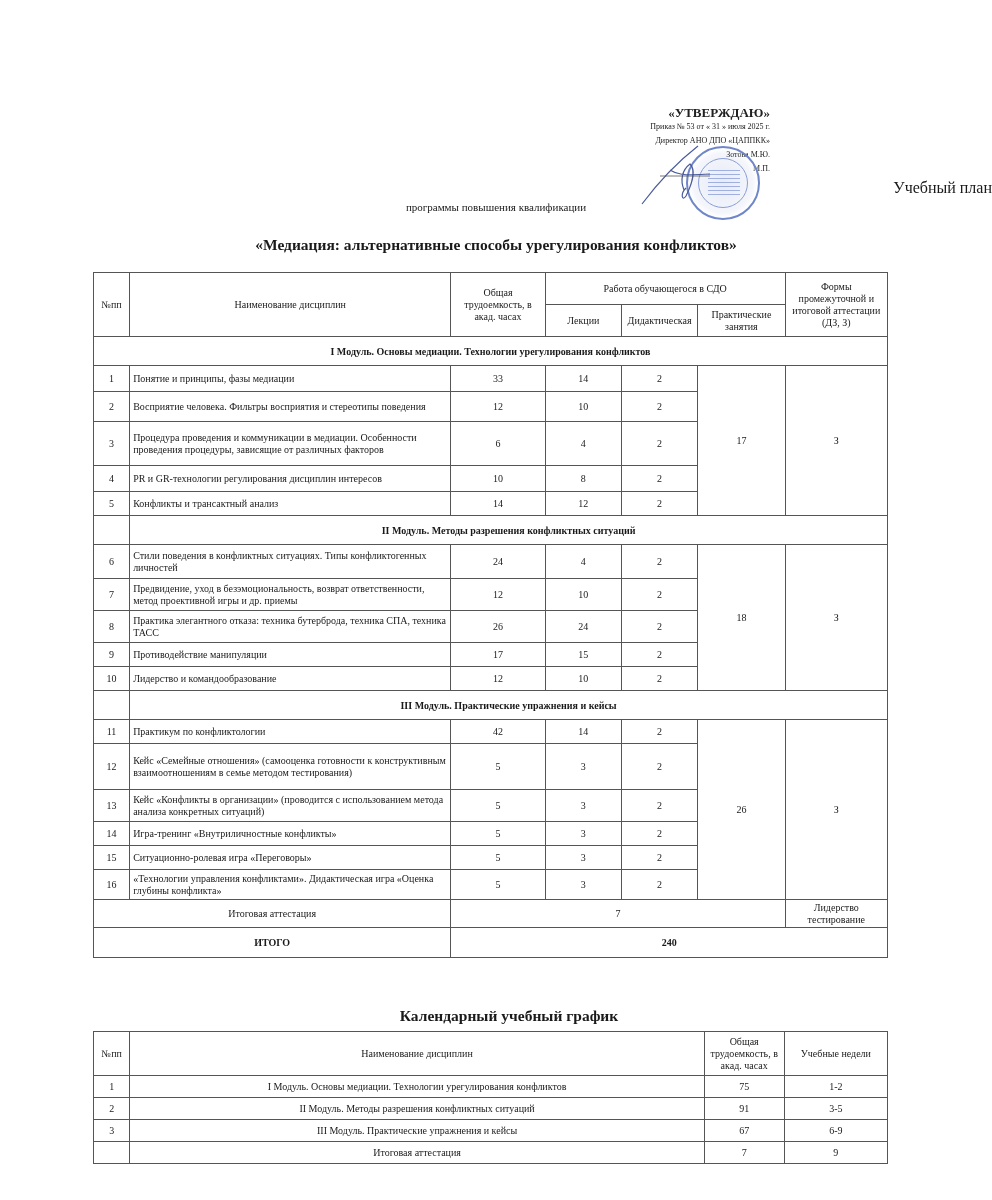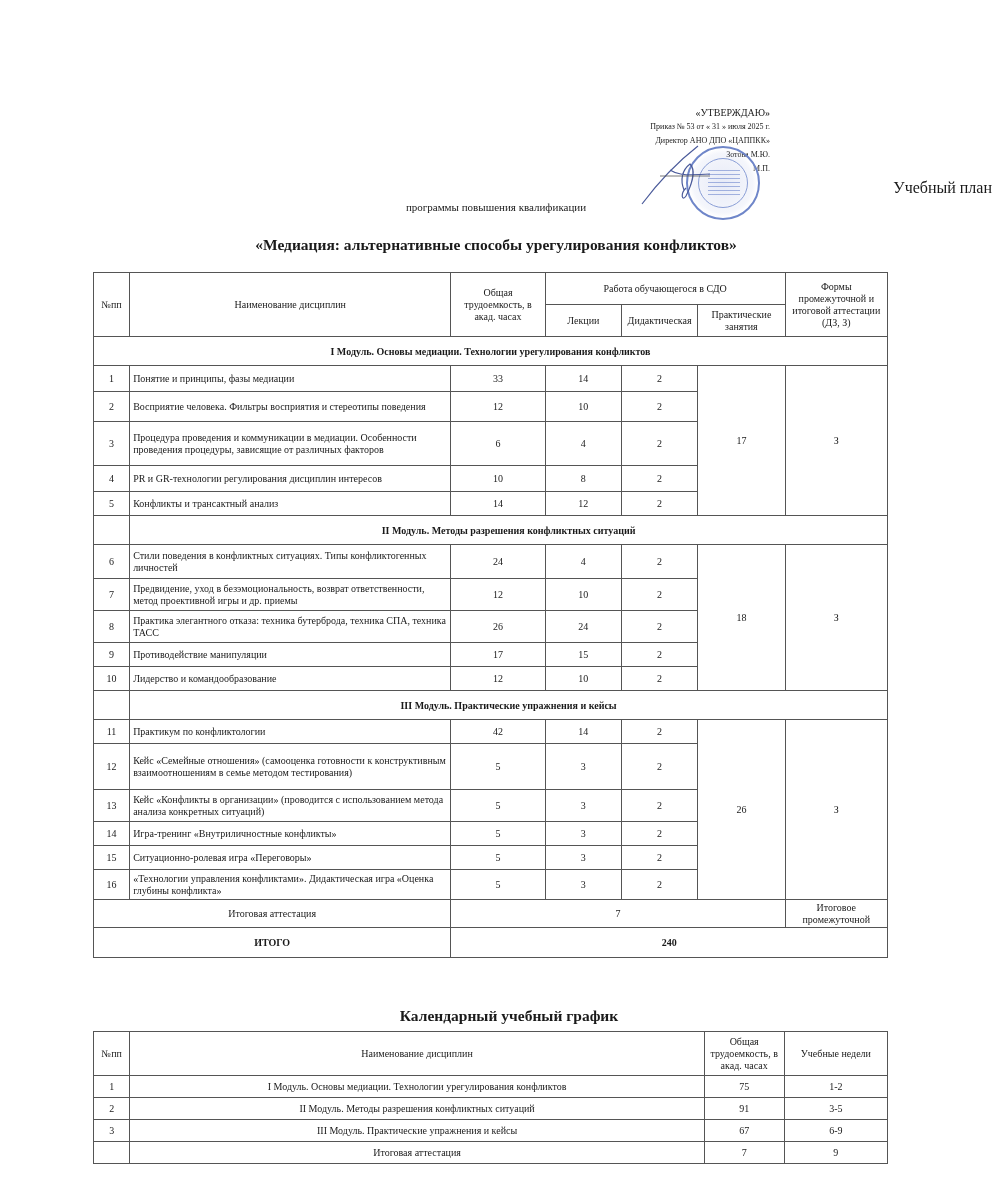--- a/index.html
+++ b/index.html
@@ -11,7 +11,7 @@
     position: absolute; top: 106px; right: 222px; width: 220px;
     text-align: right; font-size: 8px; line-height: 14px; color: #222;
   }
-  .approve .head { font-weight: normal; font-size: 10px; }
+  .approve .head { font-weight: bold; font-size: 13px; }
   .stamp {
     position: absolute; left: 686px; top: 146px; width: 74px; height: 74px;
     border-radius: 50%; border: 2px solid #6f86c9; box-sizing: border-box;

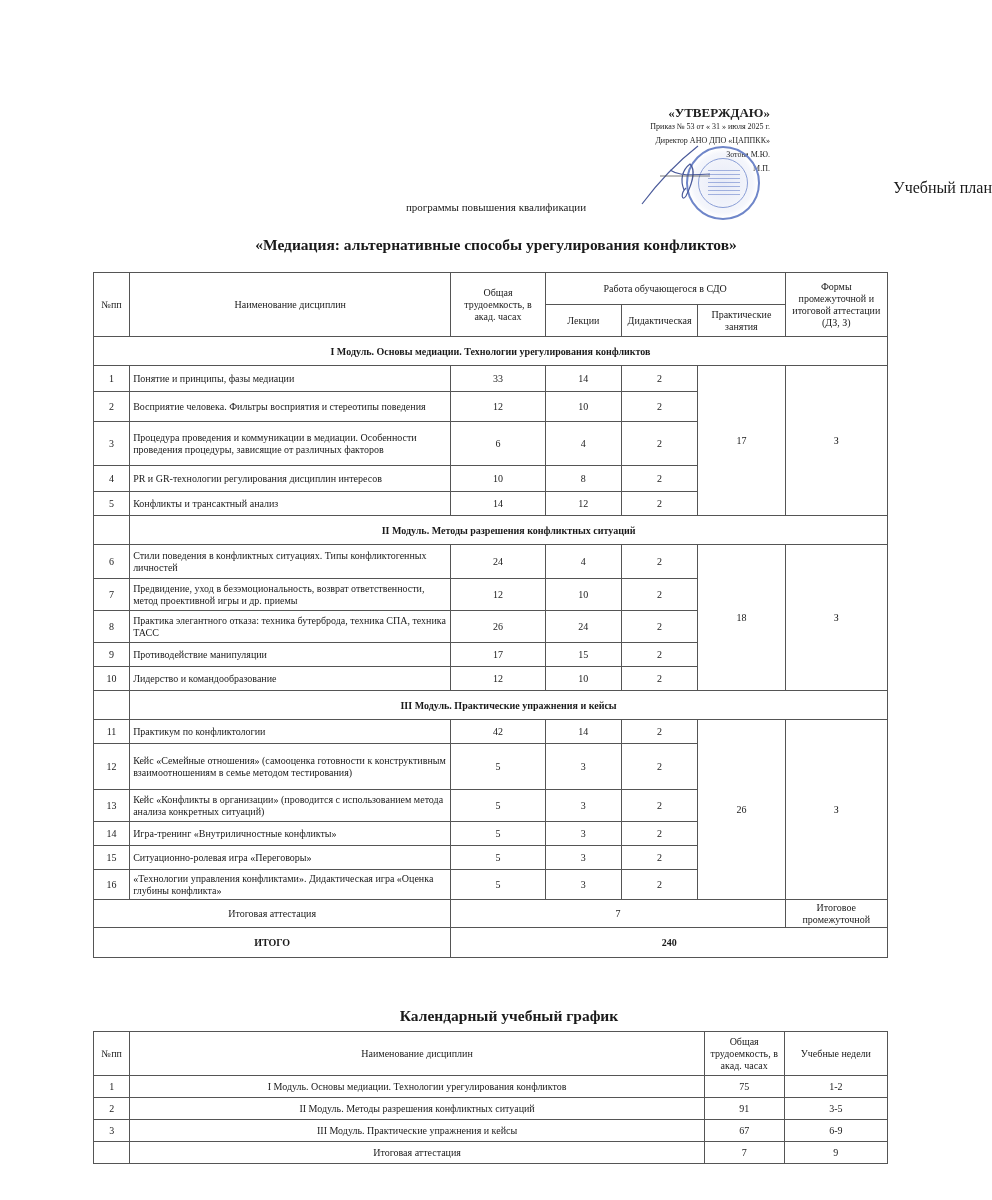--- a/index.html
+++ b/index.html
@@ -219,7 +219,7 @@
       <tr style="height: 28px;">
         <td colspan="2" style="text-align:center">Итоговая аттестация</td>
         <td colspan="4" style="text-align:center">7</td>
-        <td style="text-align:center;line-height:12px">Итоговое промежуточной</td>
+        <td style="text-align:center;line-height:12px">Лидерство тестирование</td>
       </tr>
       <tr class="total">
         <td colspan="2">ИТОГО</td>

